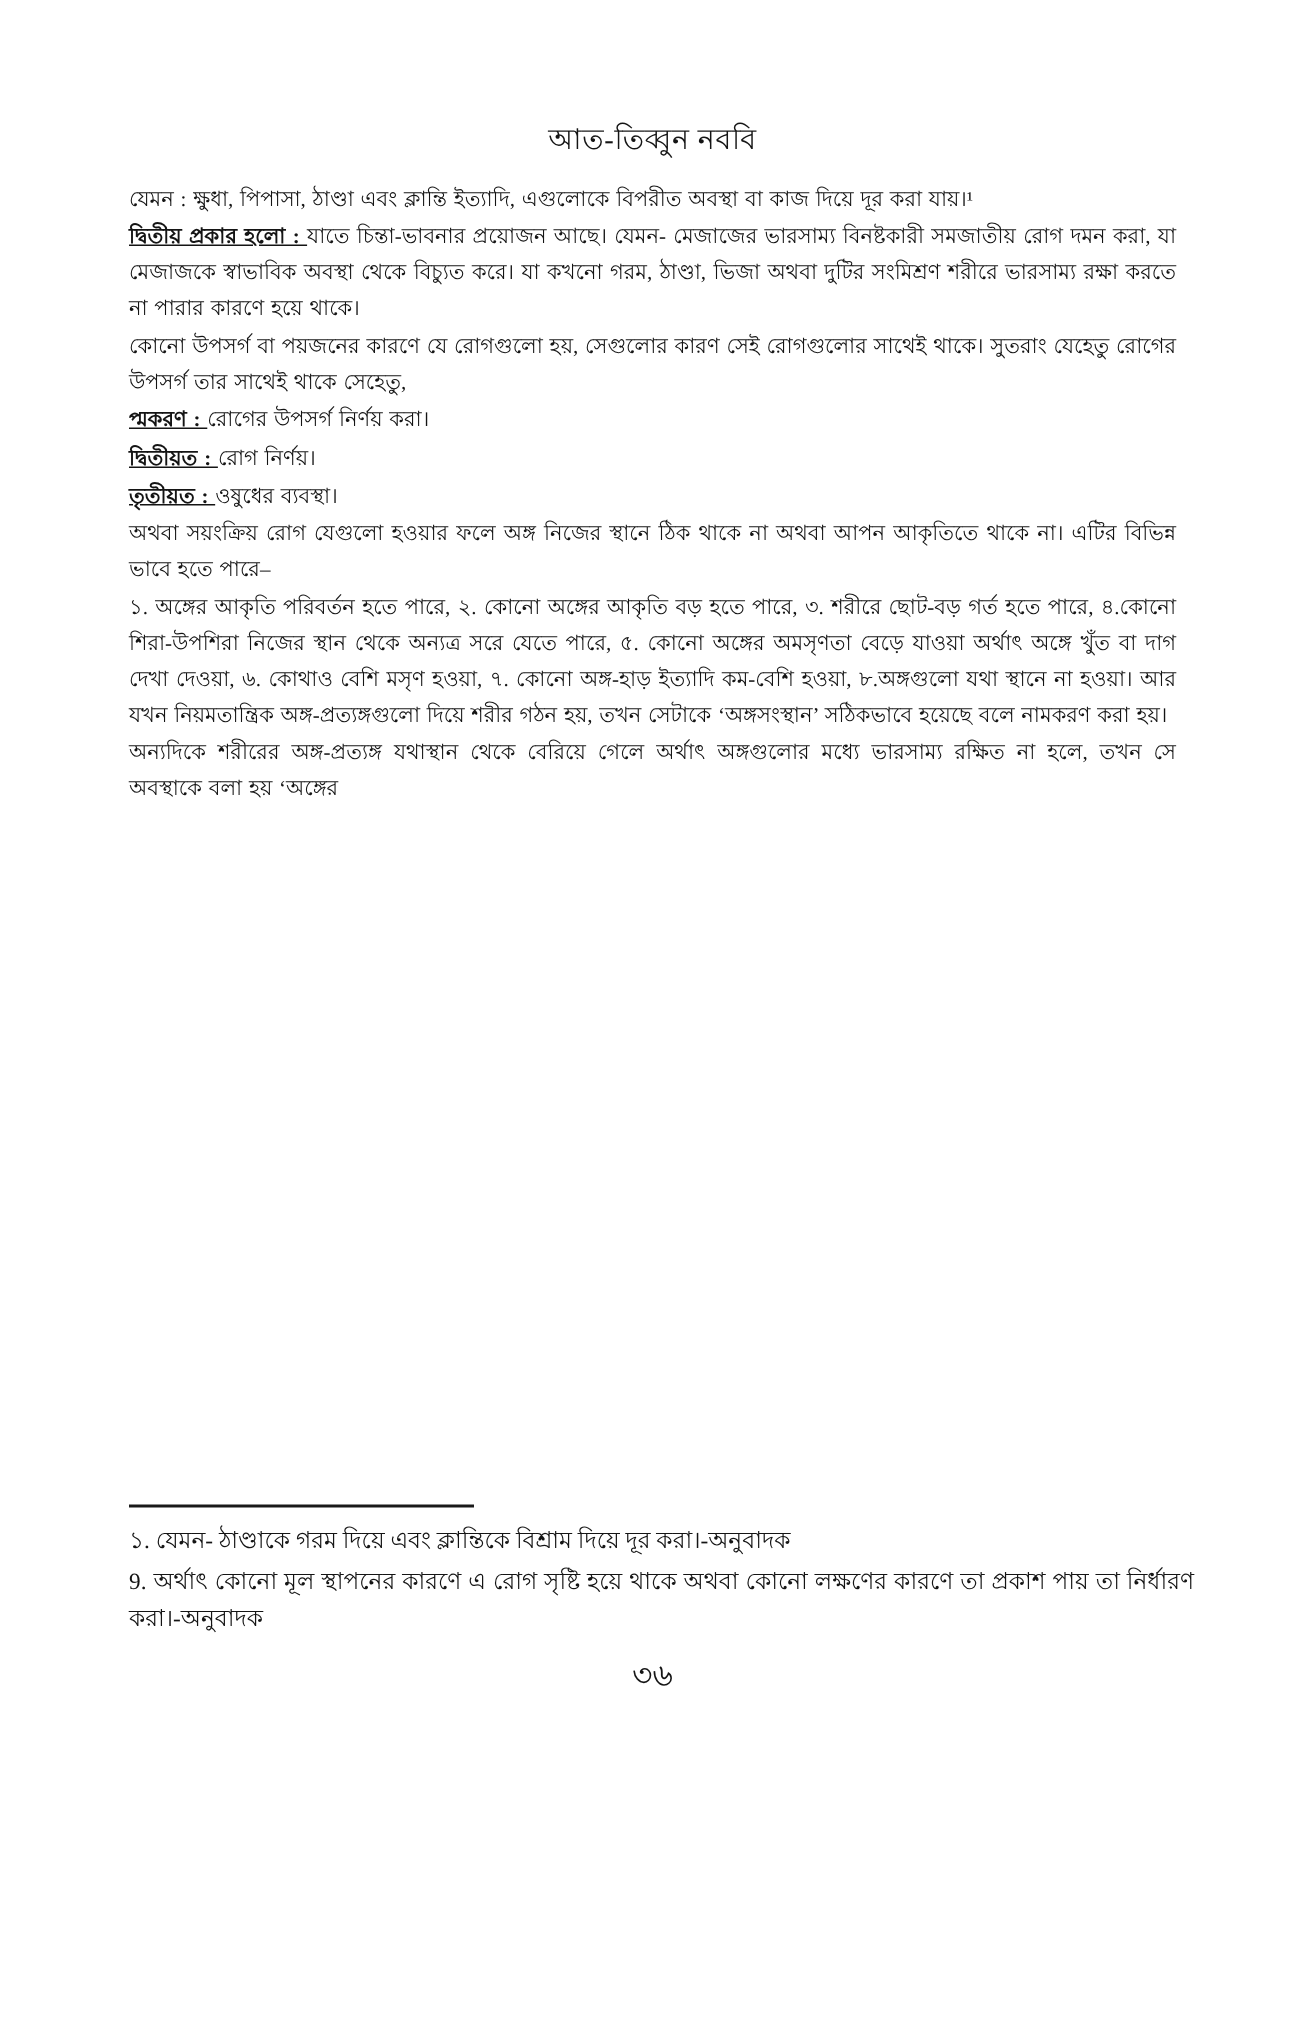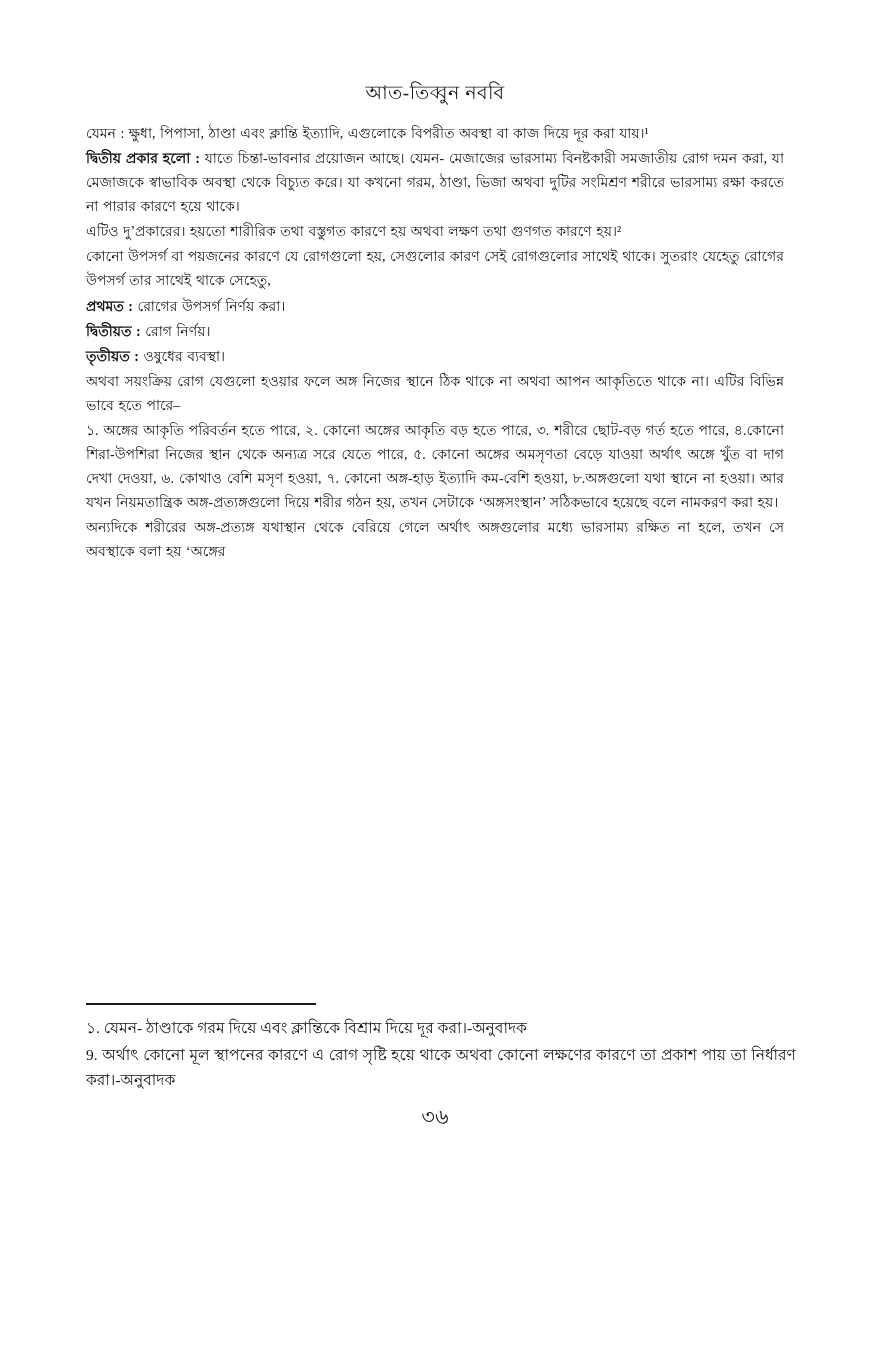--- a/index.html
+++ b/index.html
@@ -44,6 +44,7 @@
   }
   .lead {
     font-weight: bold;
+    text-decoration: underline;
   }
   .footnote-area {
     position: absolute;

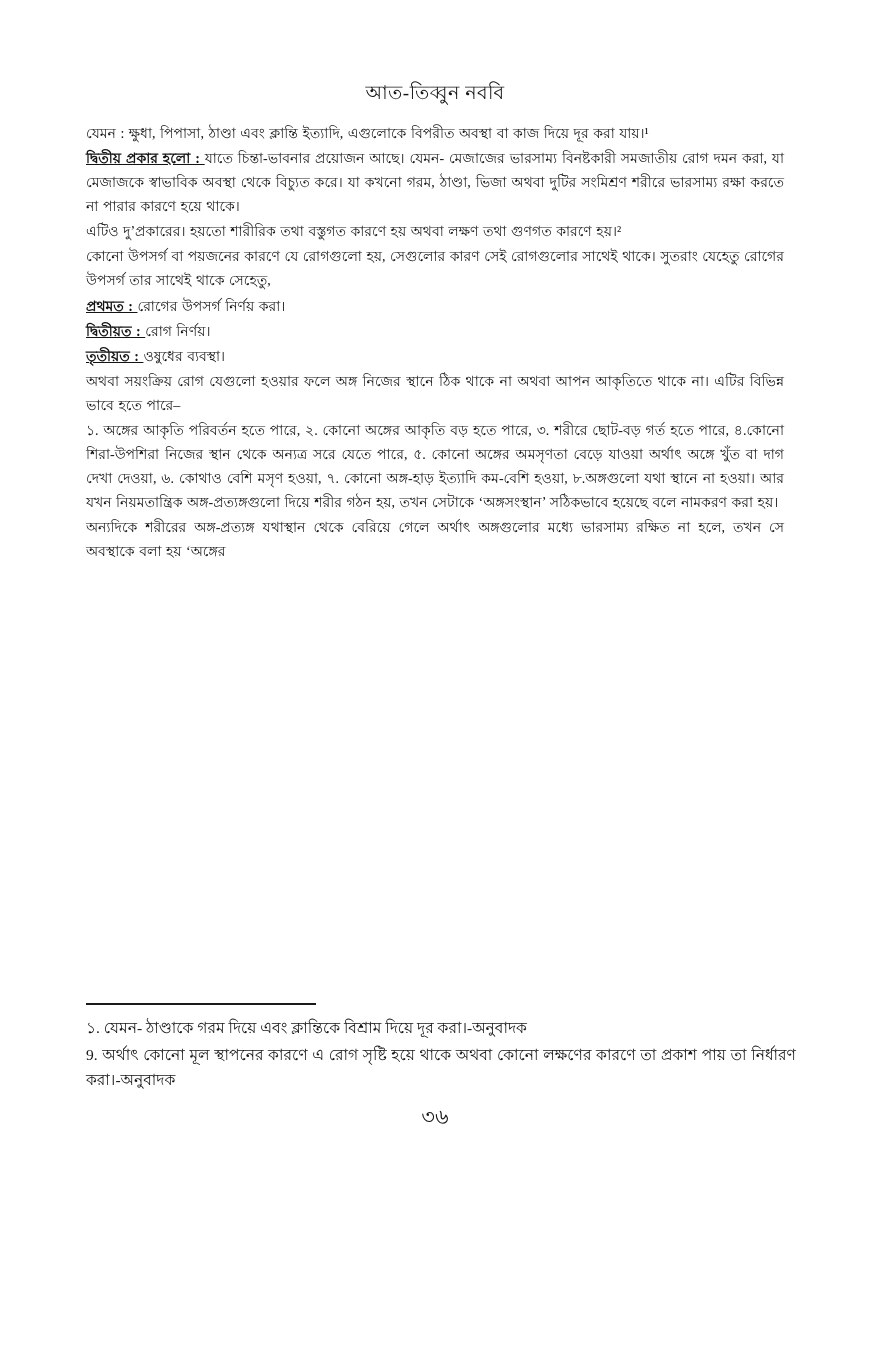--- a/index.html
+++ b/index.html
@@ -84,7 +84,6 @@
   <div class="body-block">
     <p class="para"><span class="lead"></span><span>যেমন : ক্ষুধা, পিপাসা, ঠাণ্ডা এবং ক্লান্তি ইত্যাদি, এগুলোকে বিপরীত অবস্থা বা কাজ দিয়ে দূর করা যায়।¹</span></p>
     <p class="para"><span class="lead">দ্বিতীয় প্রকার হলো : </span><span>যাতে চিন্তা-ভাবনার প্রয়োজন আছে। যেমন- মেজাজের ভারসাম্য বিনষ্টকারী সমজাতীয় রোগ দমন করা, যা মেজাজকে স্বাভাবিক অবস্থা থেকে বিচ্যুত করে। যা কখনো গরম, ঠাণ্ডা, ভিজা অথবা দুটির সংমিশ্রণ শরীরে ভারসাম্য রক্ষা করতে না পারার কারণে হয়ে থাকে।</span></p>
-    <p class="para"><span class="lead"></span><span>এটিও দু’প্রকারের। হয়তো শারীরিক তথা বস্তুগত কারণে হয় অথবা লক্ষণ তথা গুণগত কারণে হয়।²</span></p>
     <p class="para"><span class="lead"></span><span>কোনো উপসর্গ বা পয়জনের কারণে যে রোগগুলো হয়, সেগুলোর কারণ সেই রোগগুলোর সাথেই থাকে। সুতরাং যেহেতু রোগের উপসর্গ তার সাথেই থাকে সেহেতু,</span></p>
     <p class="para last-left"><span class="lead">প্রথমত : </span><span>রোগের উপসর্গ নির্ণয় করা।</span></p>
     <p class="para last-left"><span class="lead">দ্বিতীয়ত : </span><span>রোগ নির্ণয়।</span></p>

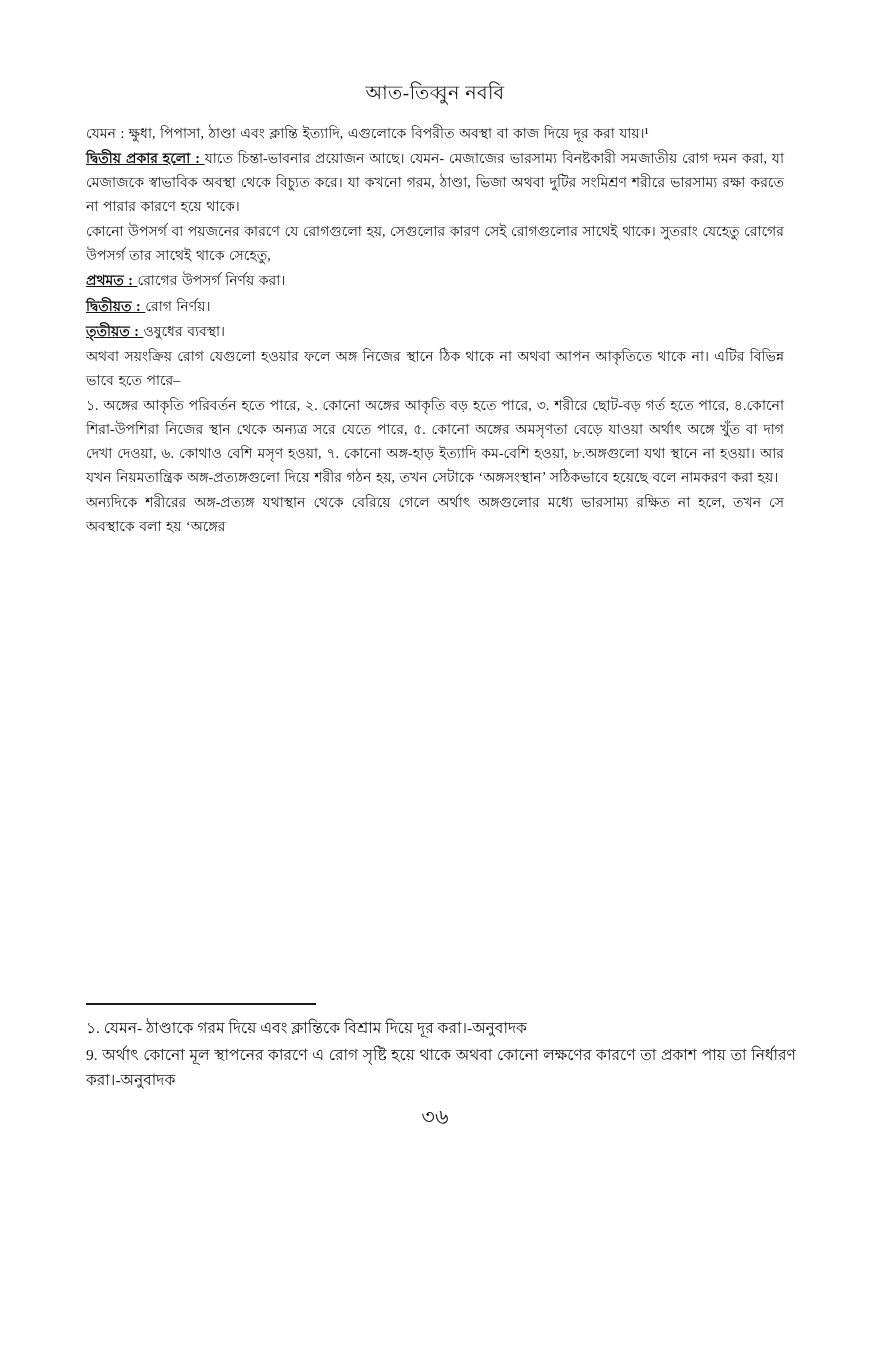--- a/index.html
+++ b/index.html
@@ -85,7 +85,7 @@
     <p class="para"><span class="lead"></span><span>যেমন : ক্ষুধা, পিপাসা, ঠাণ্ডা এবং ক্লান্তি ইত্যাদি, এগুলোকে বিপরীত অবস্থা বা কাজ দিয়ে দূর করা যায়।¹</span></p>
     <p class="para"><span class="lead">দ্বিতীয় প্রকার হলো : </span><span>যাতে চিন্তা-ভাবনার প্রয়োজন আছে। যেমন- মেজাজের ভারসাম্য বিনষ্টকারী সমজাতীয় রোগ দমন করা, যা মেজাজকে স্বাভাবিক অবস্থা থেকে বিচ্যুত করে। যা কখনো গরম, ঠাণ্ডা, ভিজা অথবা দুটির সংমিশ্রণ শরীরে ভারসাম্য রক্ষা করতে না পারার কারণে হয়ে থাকে।</span></p>
     <p class="para"><span class="lead"></span><span>কোনো উপসর্গ বা পয়জনের কারণে যে রোগগুলো হয়, সেগুলোর কারণ সেই রোগগুলোর সাথেই থাকে। সুতরাং যেহেতু রোগের উপসর্গ তার সাথেই থাকে সেহেতু,</span></p>
-    <p class="para last-left"><span class="lead">প্রথমত : </span><span>রোগের উপসর্গ নির্ণয় করা।</span></p>
+    <p class="para last-left"><span class="lead">প্মকরণ : </span><span>রোগের উপসর্গ নির্ণয় করা।</span></p>
     <p class="para last-left"><span class="lead">দ্বিতীয়ত : </span><span>রোগ নির্ণয়।</span></p>
     <p class="para last-left"><span class="lead">তৃতীয়ত : </span><span>ওষুধের ব্যবস্থা।</span></p>
     <p class="para"><span class="lead"></span><span>অথবা সয়ংক্রিয় রোগ যেগুলো হওয়ার ফলে অঙ্গ নিজের স্থানে ঠিক থাকে না অথবা আপন আকৃতিতে থাকে না। এটির বিভিন্ন ভাবে হতে পারে–</span></p>

